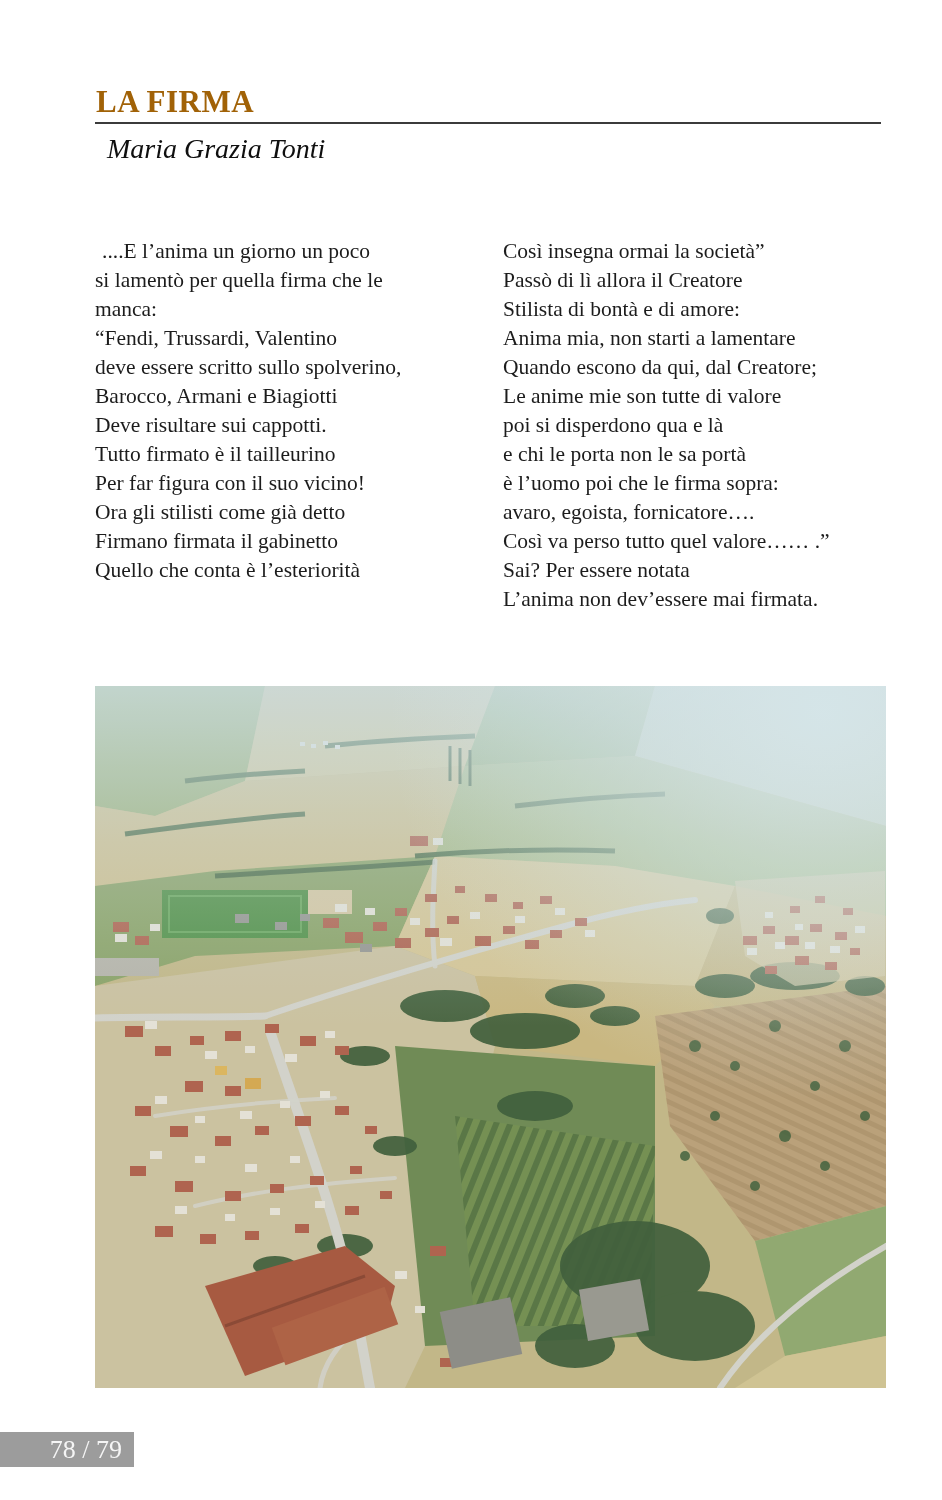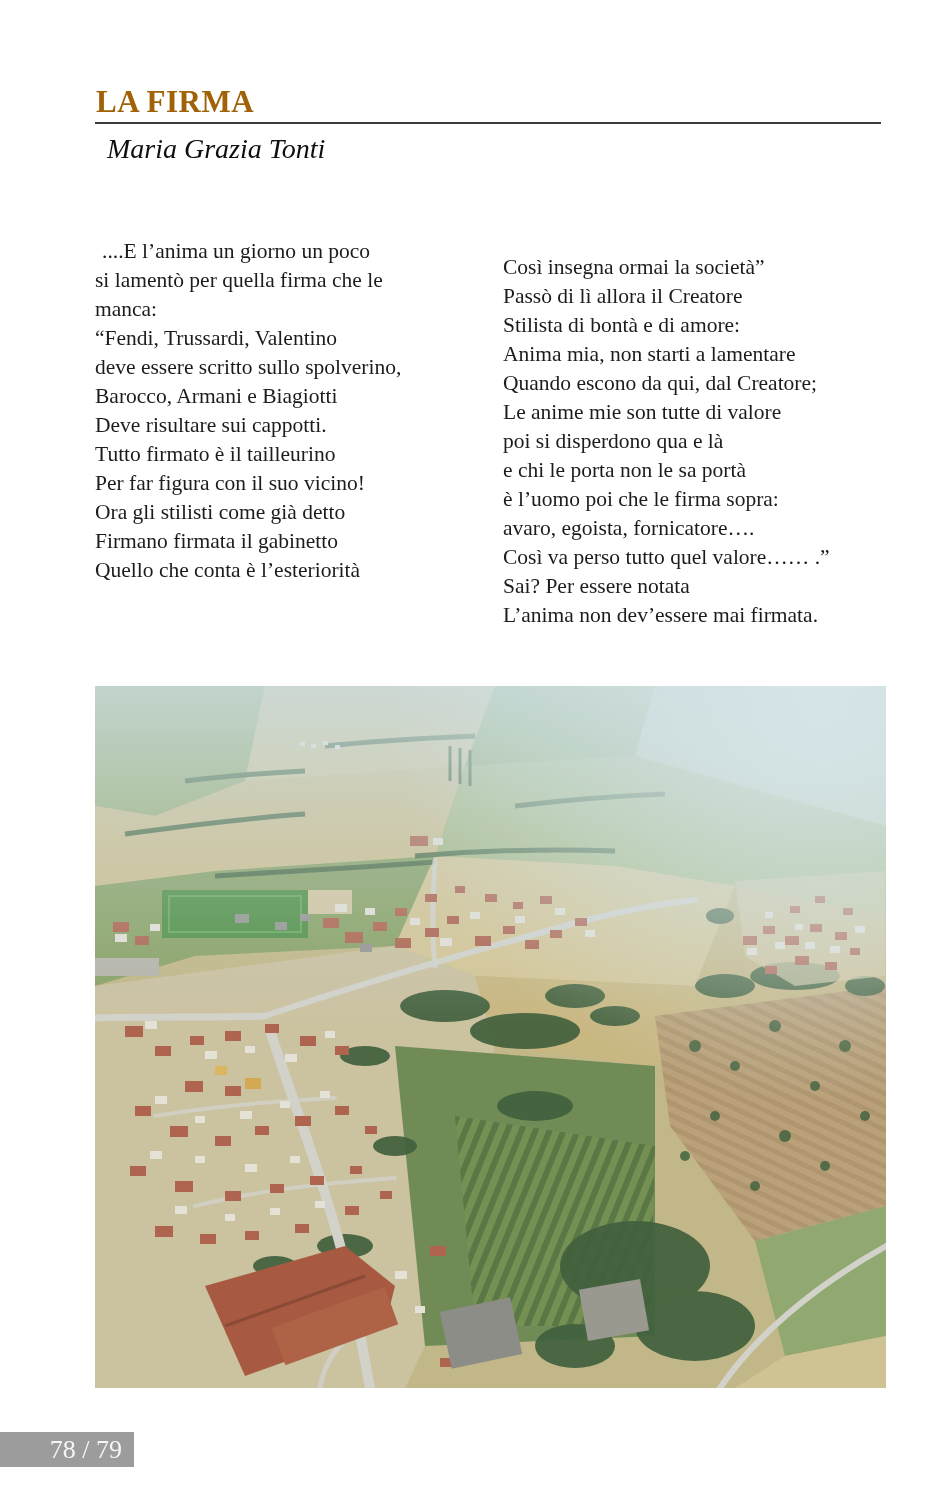--- a/index.html
+++ b/index.html
@@ -29,7 +29,7 @@
     display:flex;
   }
   .col{width:408px;}
-  .col.right{width:384px;margin-top:16px;}
+  .col.right{width:384px;}
   .poem-line{
     font-size:21.5px;line-height:29px;white-space:nowrap;color:#1c1c1c;
   }

